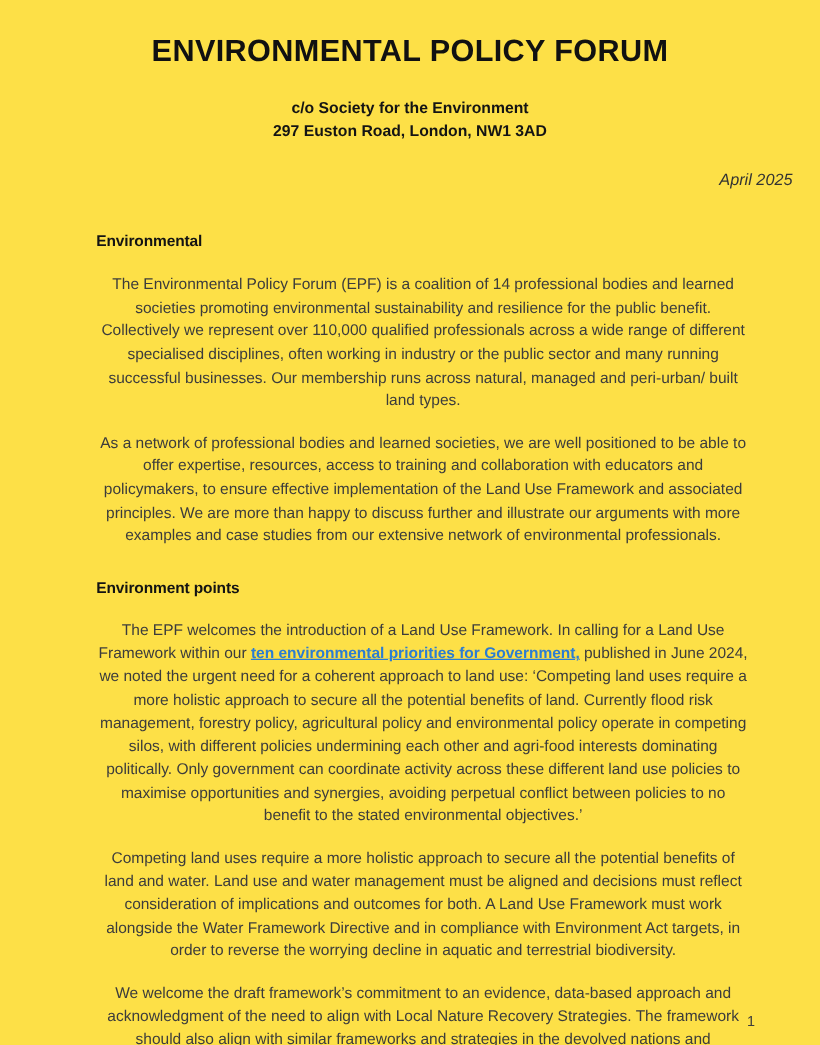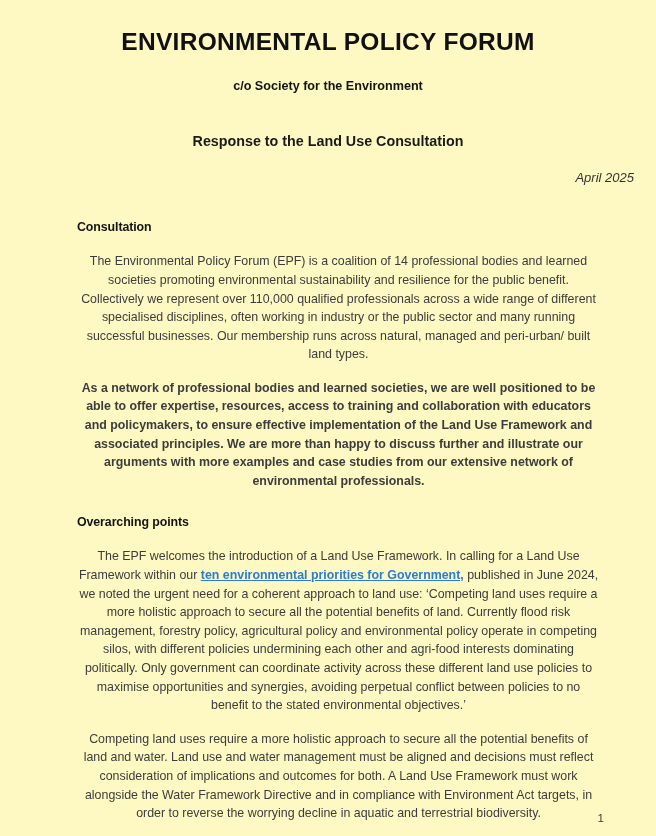--- a/index.html
+++ b/index.html
@@ -21,7 +21,7 @@
     width: 656px;
     height: 836px;
     box-sizing: border-box;
-    background: #fef9c3;
+    background: #fde047;
   }
 
   

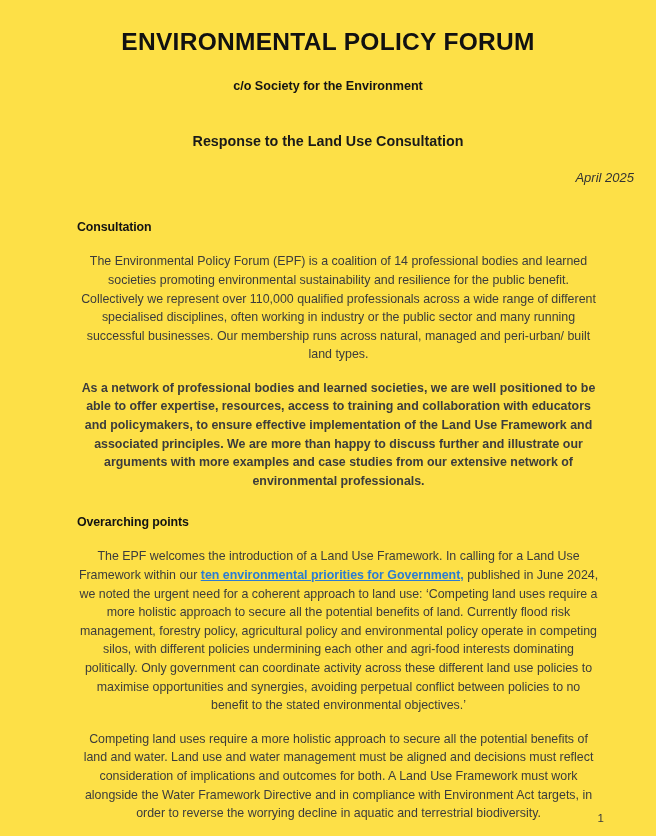--- a/index.html
+++ b/index.html
@@ -117,6 +117,7 @@
   <div class="letterhead">
     <div class="org-title">ENVIRONMENTAL POLICY FORUM</div>
     <div class="org-sub">c/o Society for the Environment</div>
+    <div class="org-sub-2">297 Euston Road, London, NW1 3AD</div>
   </div>
 
   <div class="doc-title">Response to the Land Use Consultation</div>

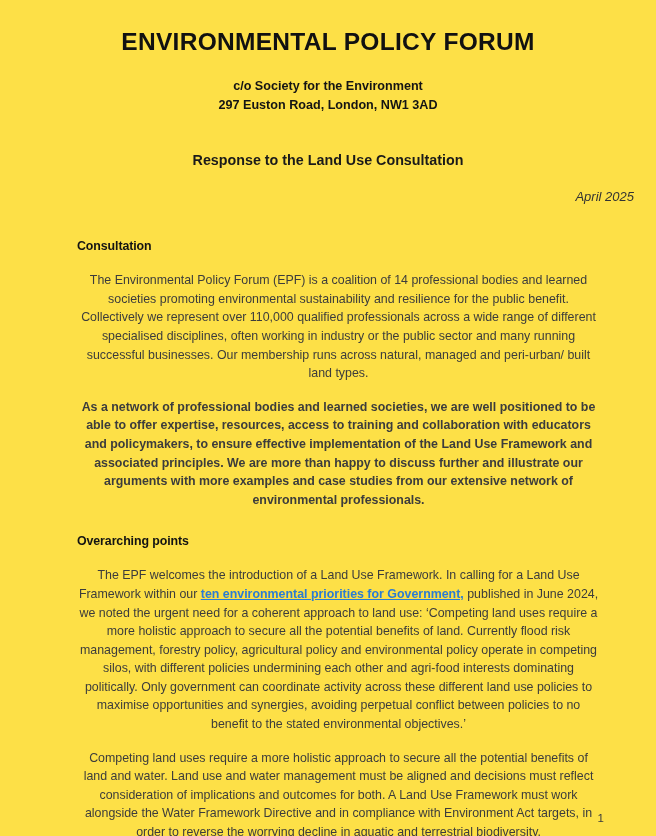--- a/index.html
+++ b/index.html
@@ -120,7 +120,6 @@
     <div class="org-sub-2">297 Euston Road, London, NW1 3AD</div>
   </div>
 
-  <div class="doc-title">Response to the Land Use Consultation</div>
 
   <div class="doc-date">April 2025</div>
 

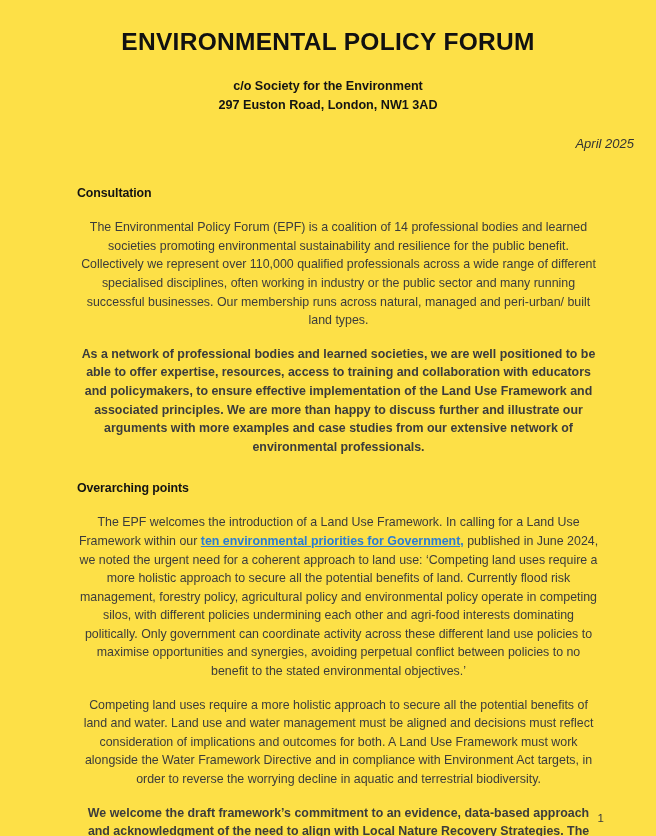--- a/index.html
+++ b/index.html
@@ -126,7 +126,7 @@
   <div class="content">
 
     <div>
-      <h2 class="section-heading">Consultation</h2>
+      <h2 class="section-heading">Environmental</h2>
       <p class="para">The Environmental Policy Forum (EPF) is a coalition of 14 professional bodies and learned societies promoting environmental sustainability and resilience for the public benefit. Collectively we represent over 110,000 qualified professionals across a wide range of different specialised disciplines, often working in industry or the public sector and many running successful businesses. Our membership runs across natural, managed and peri-urban/ built land types.</p>
       <p class="para">As a network of professional bodies and learned societies, we are well positioned to be able to offer expertise, resources, access to training and collaboration with educators and policymakers, to ensure effective implementation of the Land Use Framework and associated principles. We are more than happy to discuss further and illustrate our arguments with more examples and case studies from our extensive network of environmental professionals.</p>
     </div>

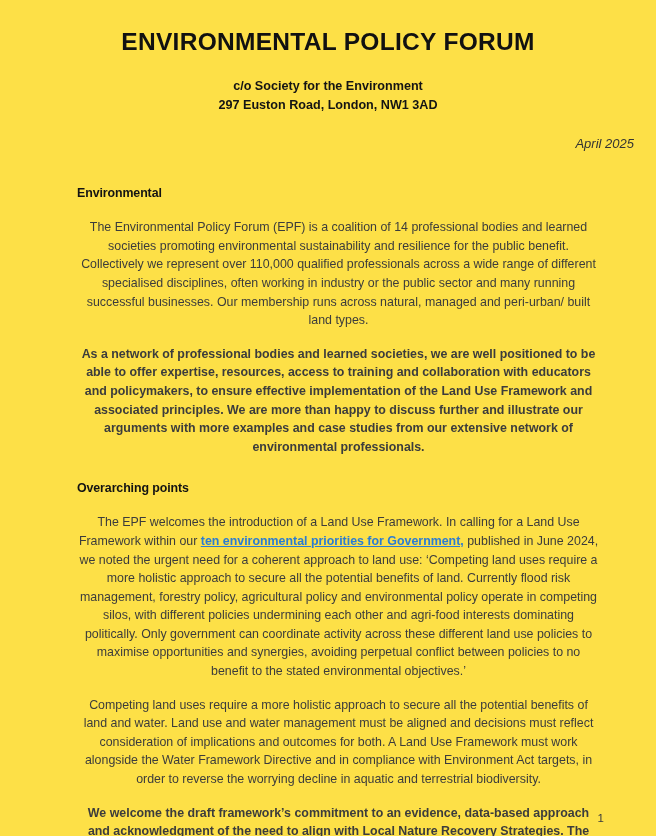--- a/index.html
+++ b/index.html
@@ -91,7 +91,7 @@
     color: #3c3c3c;
     text-align: center;
   }
-  p.para:last-child { margin-bottom: 0; font-weight: bold; }
+  p.para:last-child { margin-bottom: 0; }
 
   .block-gap { height: 25px; }
 

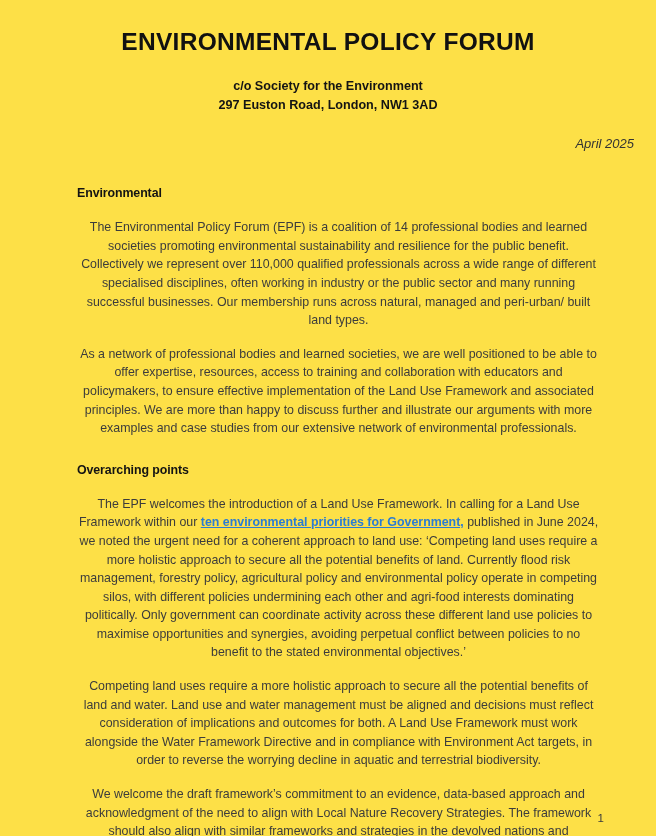--- a/index.html
+++ b/index.html
@@ -134,7 +134,7 @@
     <div class="block-gap"></div>
 
     <div>
-      <h2 class="section-heading second">Overarching points</h2>
+      <h2 class="section-heading second">Environment points</h2>
 
       <p class="para"><span>The EPF welcomes the introduction of a Land Use Framework. In calling for a Land Use Framework within our </span><a class="doclink" href="#">ten environmental priorities for Government,</a><span> published in June 2024, we noted the urgent need for a coherent approach to land use: ‘Competing land uses require a more holistic approach to secure all the potential benefits of land. Currently flood risk management, forestry policy, agricultural policy and environmental policy operate in competing silos, with different policies undermining each other and agri-food interests dominating politically. Only government can coordinate activity across these different land use policies to maximise opportunities and synergies, avoiding perpetual conflict between policies to no benefit to the stated environmental objectives.’</span></p>
 

